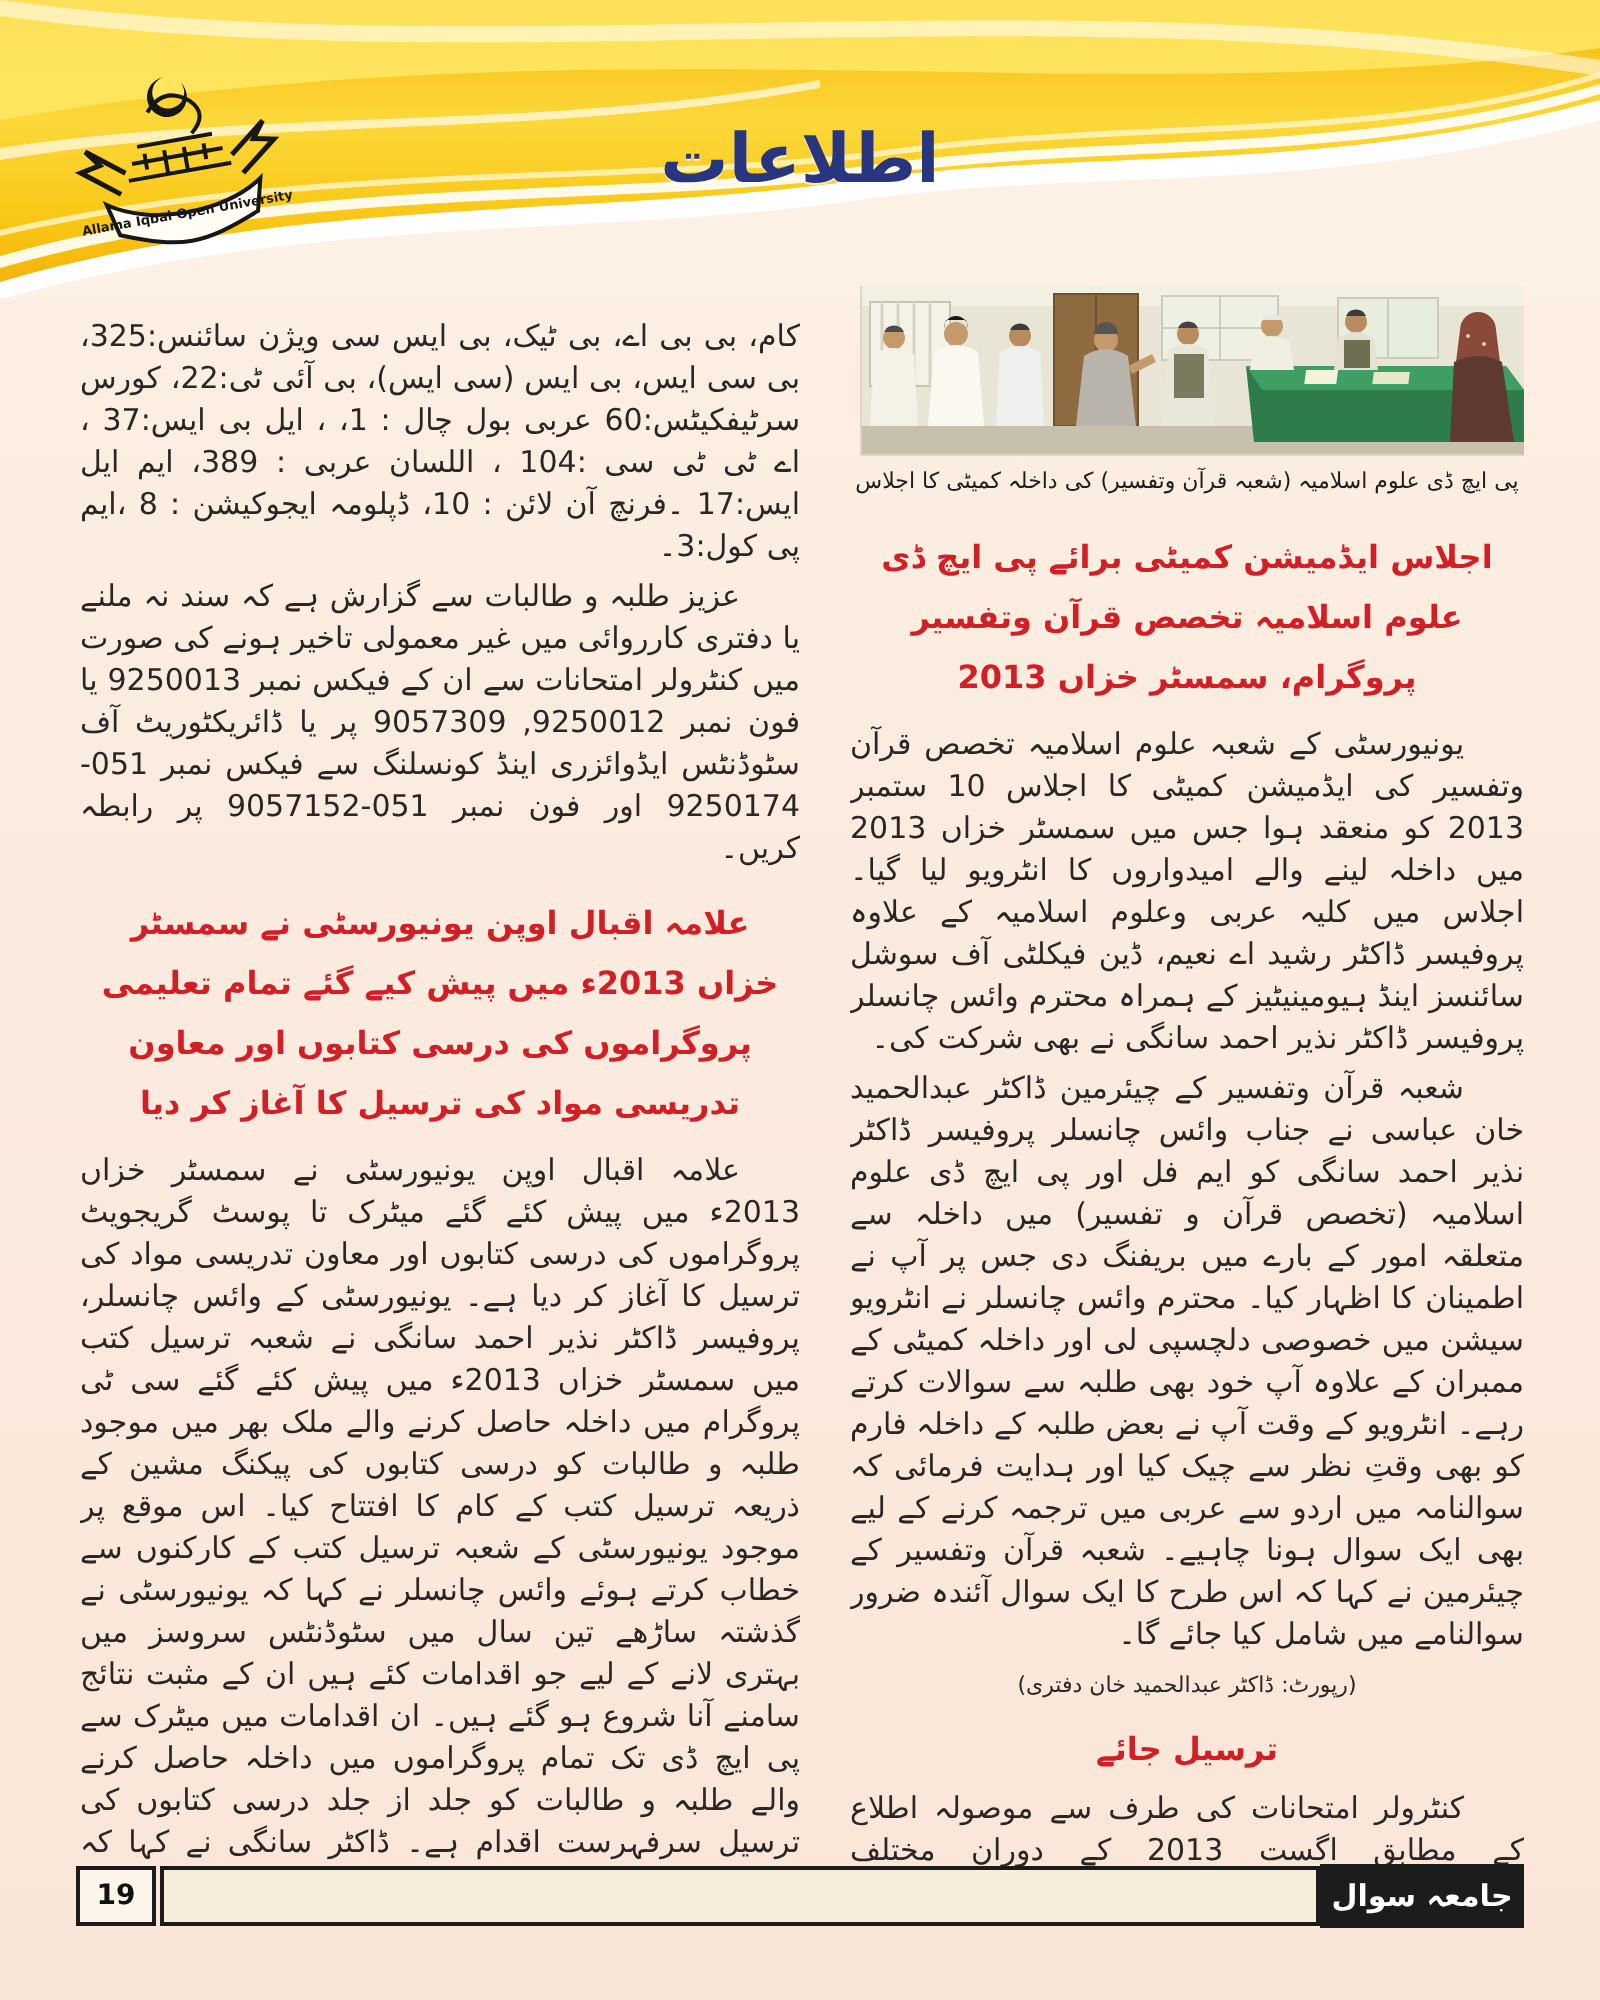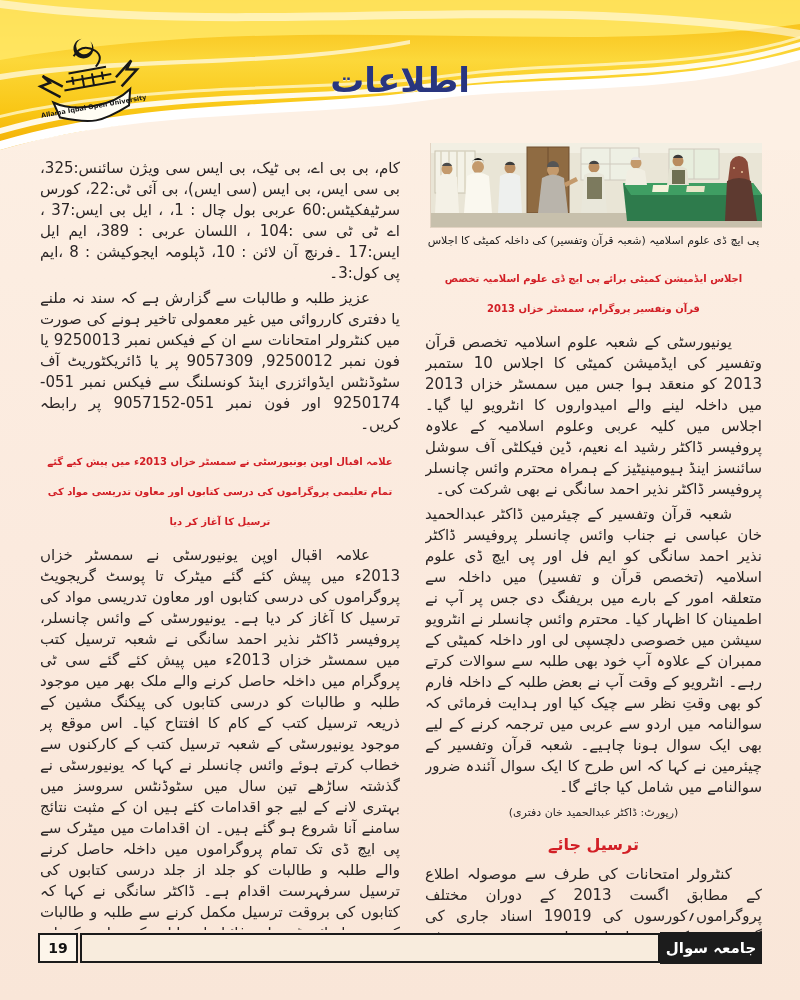--- a/index.html
+++ b/index.html
@@ -21,7 +21,7 @@
   .col-right{left:425px;top:143px;width:337px;height:790px;}
   p.body{margin:0 0 4px 0;font-size:15px;line-height:21px;text-align:justify;}
   p.indent{text-indent:30px;}
-  .headline{color:#d21f26;font-weight:bold;font-size:10px;line-height:30px;
+  .headline{color:#d21f26;font-weight:bold;font-size:16px;line-height:30px;
       text-align:center;margin:12px 6px 8px 6px;}
   .subhead{color:#d21f26;font-weight:bold;font-size:16px;line-height:26px;
       text-align:center;margin:8px 0 6px 0;}

